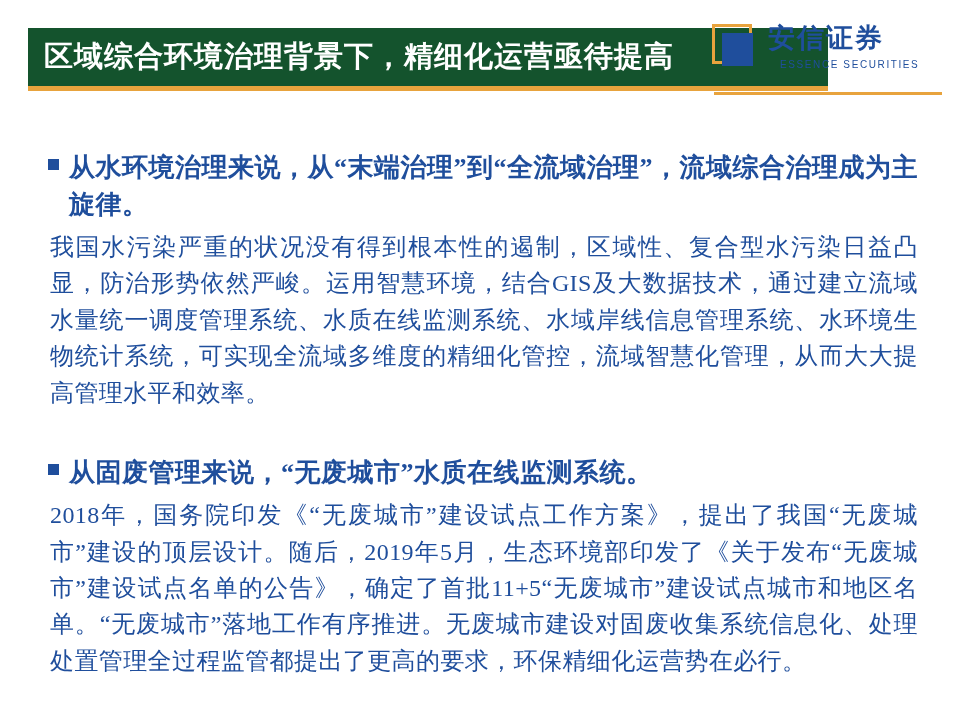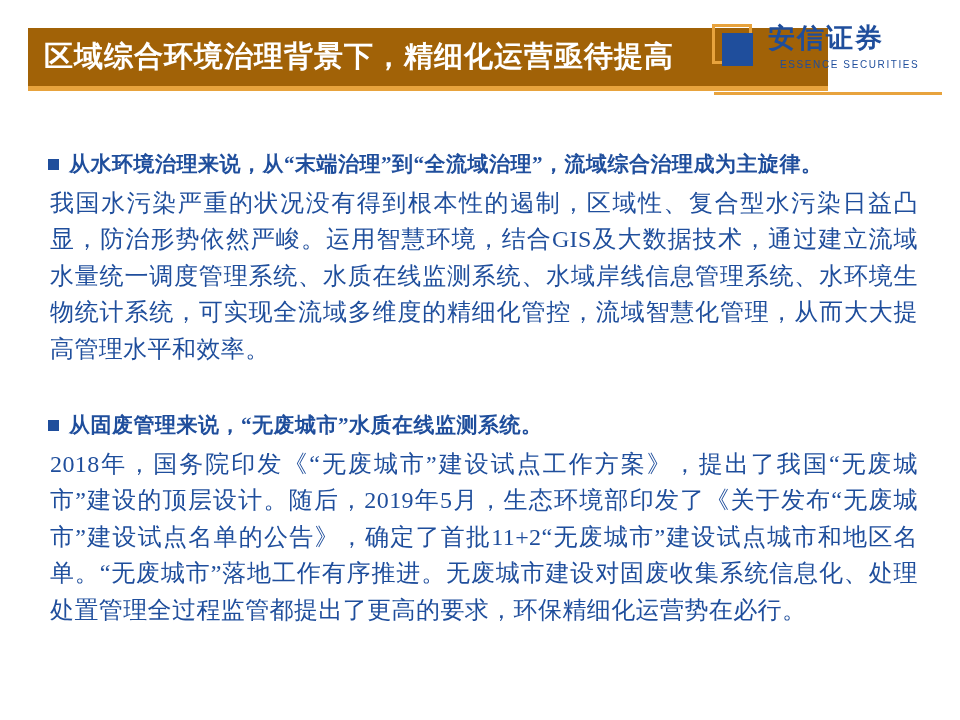--- a/index.html
+++ b/index.html
@@ -34,7 +34,7 @@
     top: 0;
     width: 800px;
     height: 58px;
-    background: #a16207;
+    background: #14532d;
     display: flex;
     align-items: center;
   }

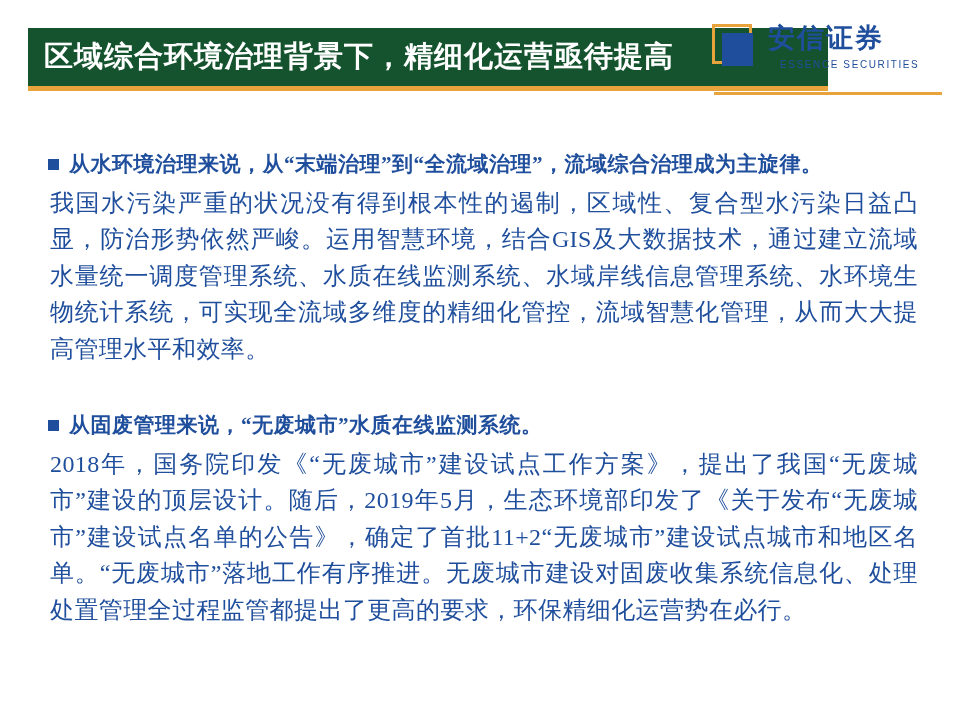--- a/index.html
+++ b/index.html
@@ -142,7 +142,7 @@
   }
   .bullet-text {
     color: #1f4e9c;
-    font-size: 21px;
+    font-size: 26px;
     font-weight: bold;
     line-height: 1.42;
     letter-spacing: 0.5px;

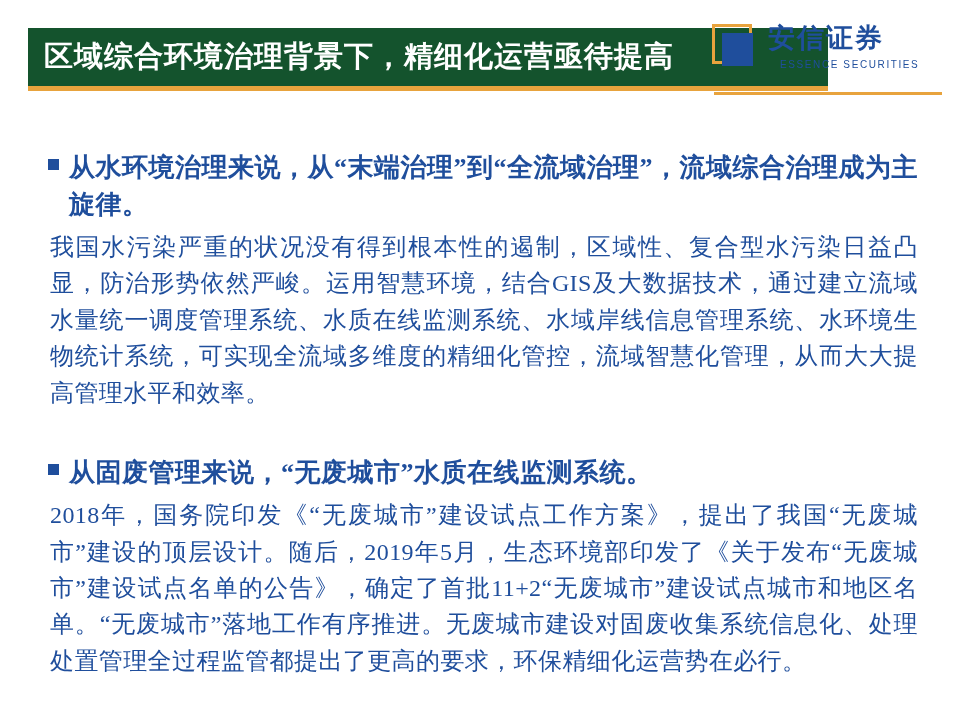--- a/index.html
+++ b/index.html
@@ -203,7 +203,7 @@
         <span class="bullet-square"></span>
         <span class="bullet-text">从固废管理来说，“无废城市”水质在线监测系统。</span>
       </div>
-      <div class="para">2018年，国务院印发《“无废城市”建设试点工作方案》，提出了我国“无废城市”建设的顶层设计。随后，2019年5月，生态环境部印发了《关于发布“无废城市”建设试点名单的公告》，确定了首批11+2“无废城市”建设试点城市和地区名单。“无废城市”落地工作有序推进。无废城市建设对固废收集系统信息化、处理处置管理全过程监管都提出了更高的要求，环保精细化运营势在必行。</div>
+      <div class="para">2018年，国务院印发《“无废城市”建设试点工作方案》，提出了我国“无废城市”建设的顶层设计。随后，2019年5月，生态环境部印发了《关于发布“无废城市”建设试点名单的公告》，确定了首批11+5“无废城市”建设试点城市和地区名单。“无废城市”落地工作有序推进。无废城市建设对固废收集系统信息化、处理处置管理全过程监管都提出了更高的要求，环保精细化运营势在必行。</div>
     </div>
 
   </div>

